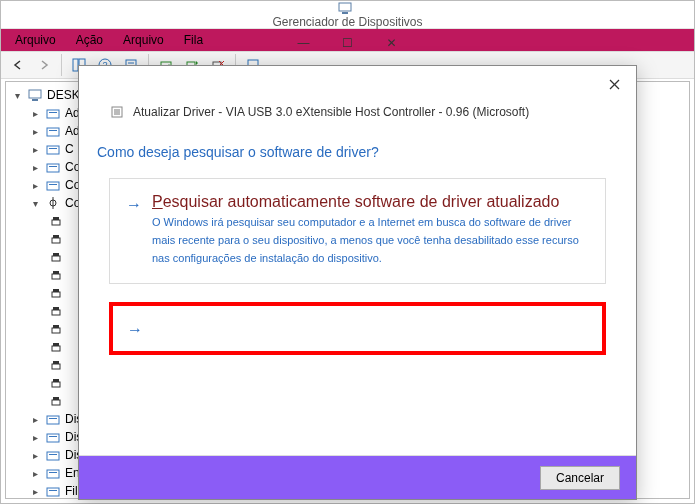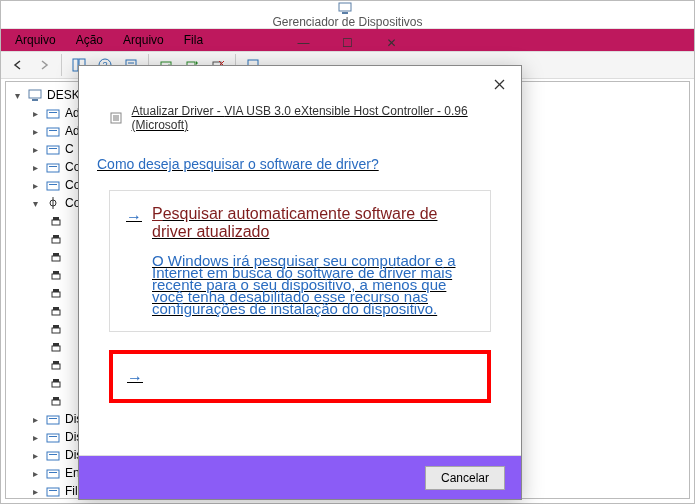--- a/index.html
+++ b/index.html
@@ -87,11 +87,10 @@
   .dialog{
     position:absolute;
     left:78px; top:65px;
-    width:444px; height:435px;
+    width:559px; height:435px;
     background:#fff;
     border:1px solid #888;
     box-shadow:0 4px 20px rgba(0,0,0,.25);
-    text-decoration:underline;
   }
   .dlg-close{
     position:absolute; right:6px; top:6px;

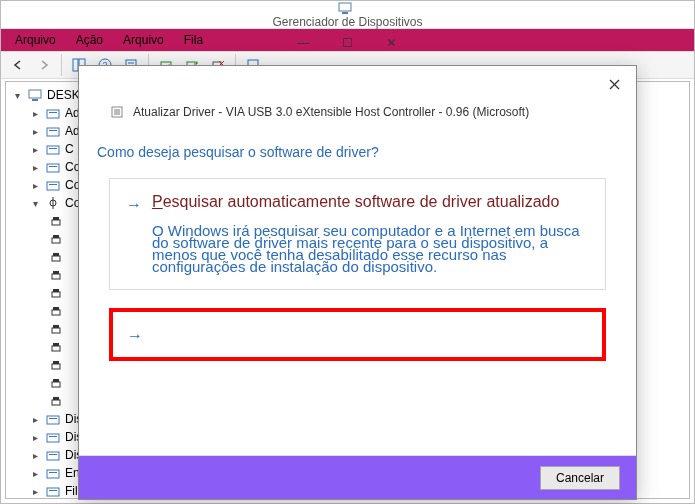--- a/index.html
+++ b/index.html
@@ -123,7 +123,7 @@
   .opt-arrow{color:#2a6cc0;font-size:16px;line-height:18px;margin-top:1px;}
   .opt-title{color:#7f1d1d;font-size:16px;line-height:18px;}
   .opt-title .ul{text-decoration:underline;}
-  .opt-desc{color:#2a6cc0;font-size:15px;line-height:12px;margin-top:14px;max-width:430px;}
+  .opt-desc{color:#2a6cc0;font-size:11px;line-height:18px;margin-top:2px;max-width:430px;}
   .dlg-footer{
     position:absolute;left:0;right:0;bottom:0;
     height:44px;

